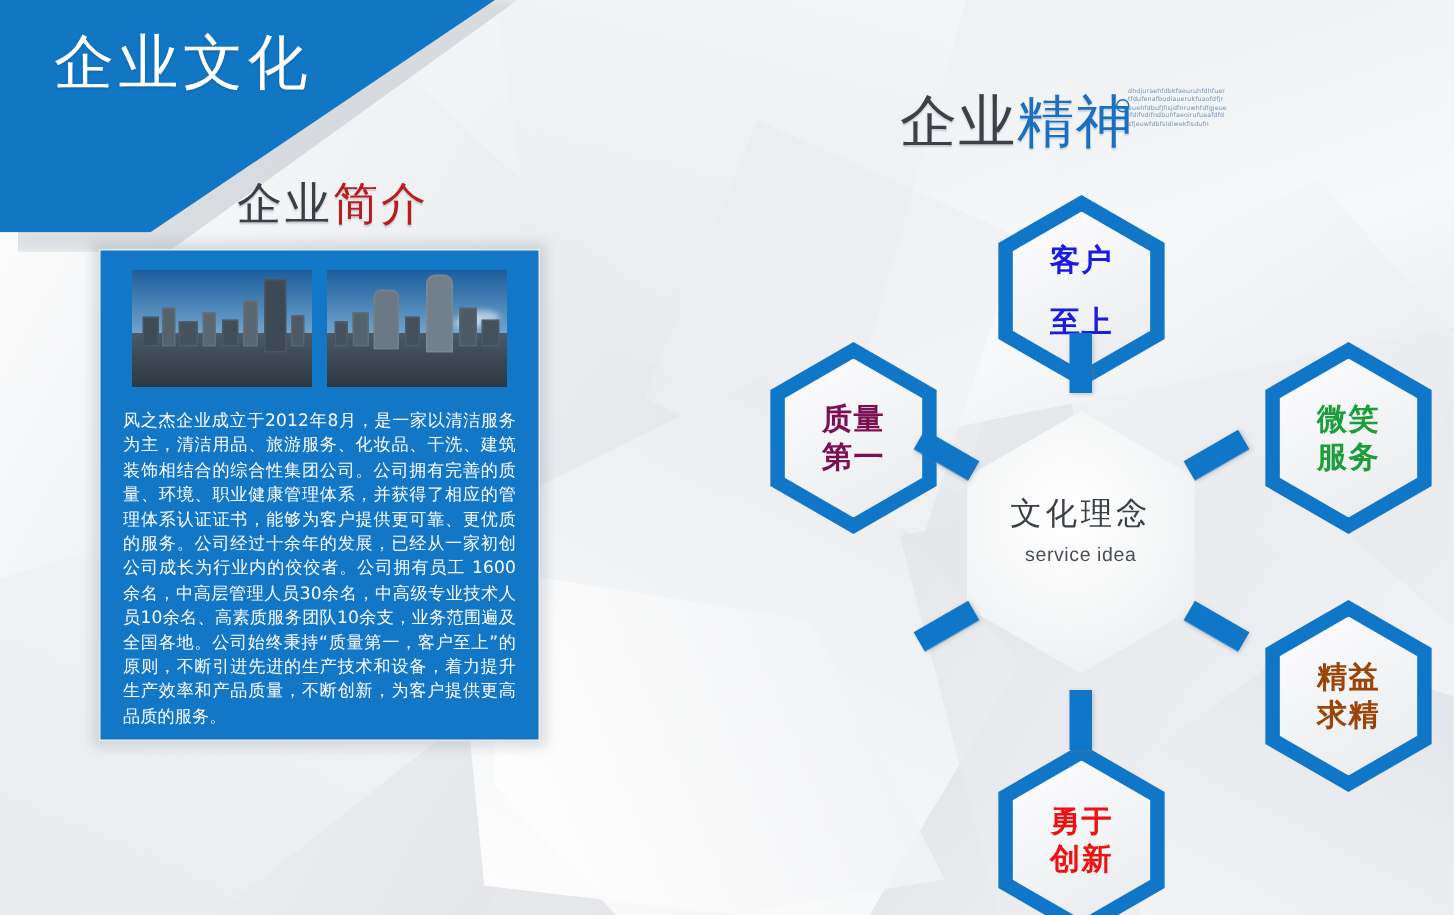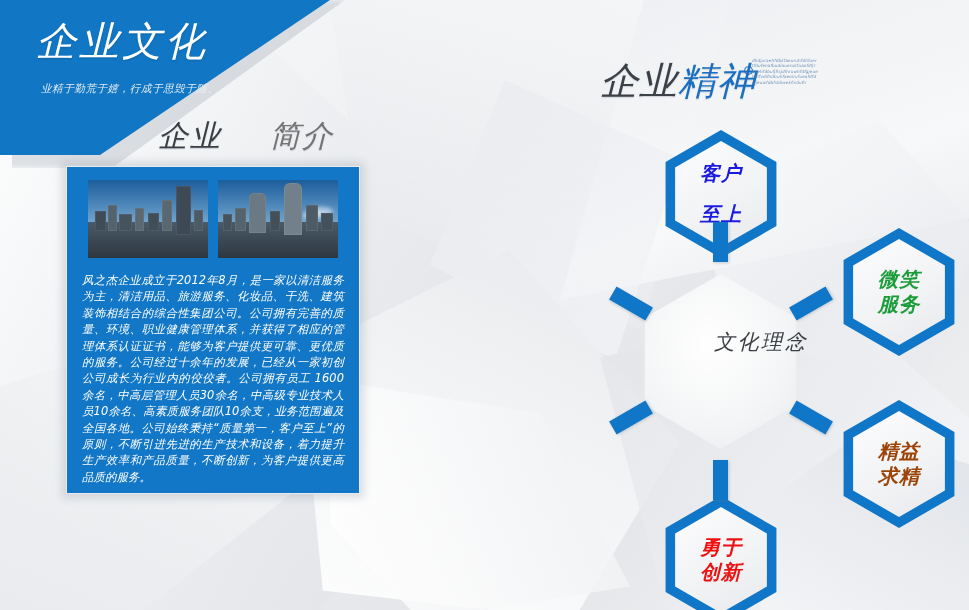--- a/index.html
+++ b/index.html
@@ -8,7 +8,7 @@
     font-family:"Liberation Sans","DejaVu Sans",sans-serif;
     background:#f2f3f4;
   }
-  .stage{position:absolute;inset:0;width:969px;height:610px;overflow:hidden;font-style:italic;}
+  .stage{position:absolute;inset:0;width:969px;height:610px;overflow:hidden;}
 
   
   .bg-base{

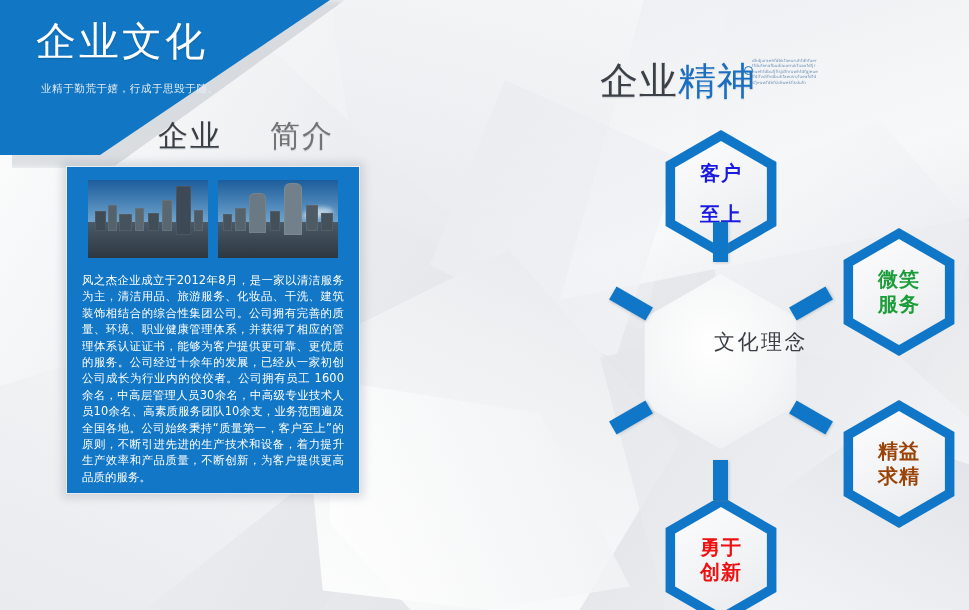--- a/index.html
+++ b/index.html
@@ -239,7 +239,6 @@
   <div class="banner-shadow"></div>
   <div class="banner"></div>
   <div class="banner-cn">企业文化</div>
-  <div class="banner-sub">业精于勤荒于嬉，行成于思毁于随。</div>
 
   <div class="sec-title">
     <span class="dark">企业</span><span class="blue">简介</span>

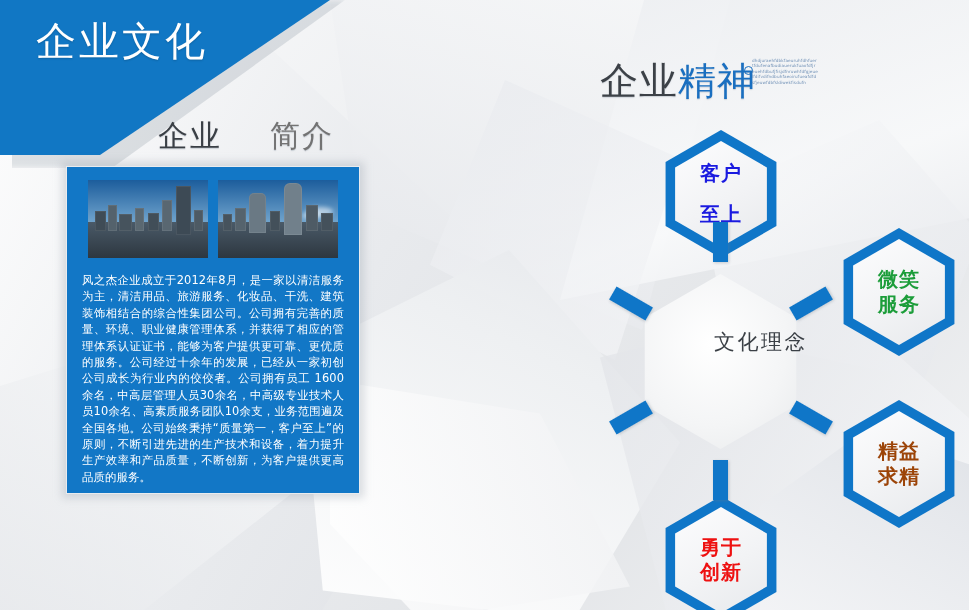--- a/index.html
+++ b/index.html
@@ -89,7 +89,7 @@
     text-shadow:0 1px 1px rgba(160,170,180,.55);
   }
   .sec-title .dark{color:#3a3f45;}
-  .sec-title .blue{color:#737373;margin-left:48px;}
+  .sec-title .blue{color:#b91c1c;}
 
   
   .panel-shadow{

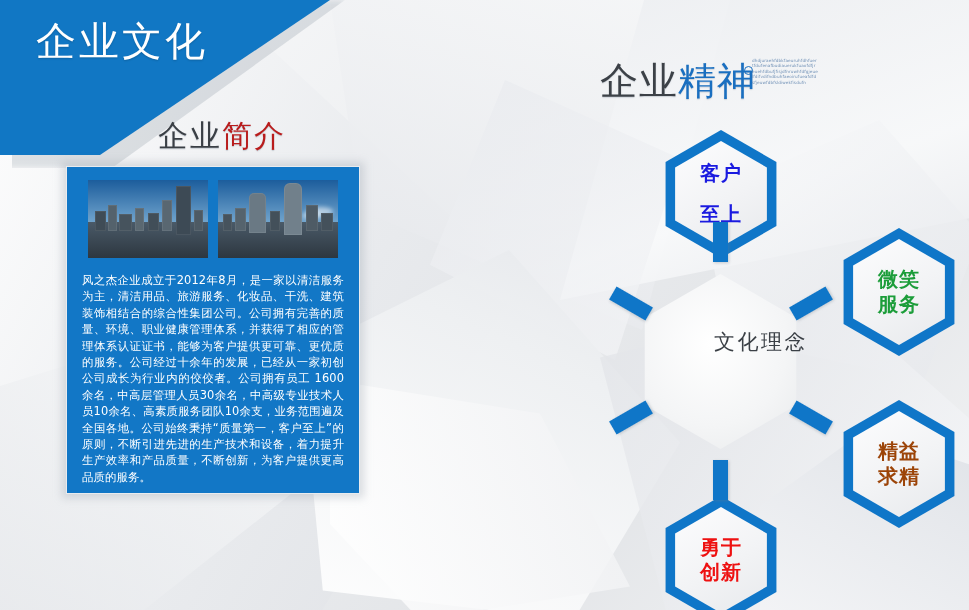--- a/index.html
+++ b/index.html
@@ -334,6 +334,14 @@
     </div>
 
 
+    <div class="hex" style="left:25px;top:118px;">
+      <div class="outer"></div>
+      <div class="inner"></div>
+      <div class="lbl" id="lbl5" style="color: rgb(124, 15, 82);">
+        <span>质量</span>
+        <span>第一</span>
+      </div>
+    </div>
 
   </div>
 </div>

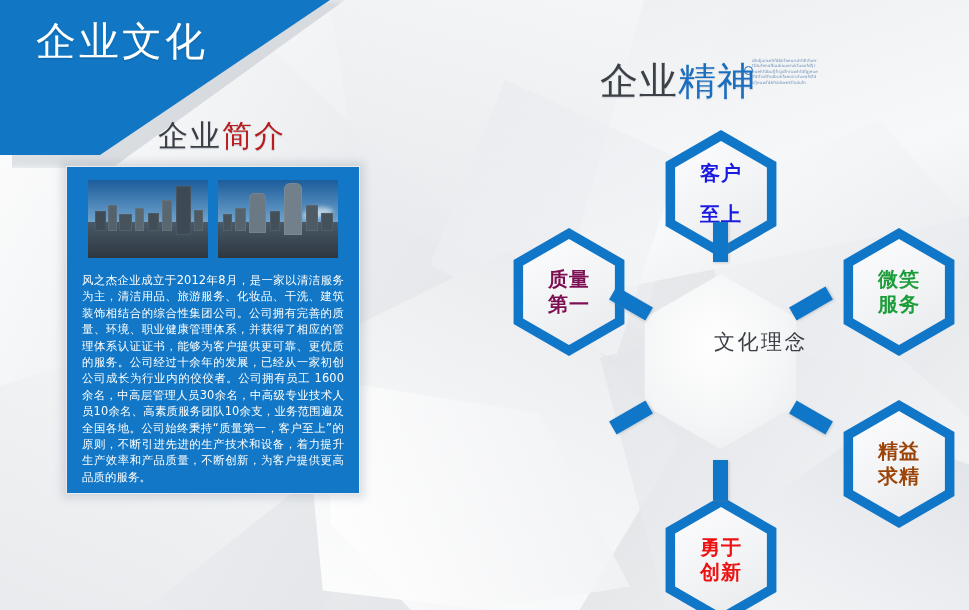--- a/index.html
+++ b/index.html
@@ -206,7 +206,7 @@
     clip-path:polygon(50% 0%,93.3% 25%,93.3% 75%,50% 100%,6.7% 75%,6.7% 25%);
   }
   .hex-center .cn{
-    position:absolute;left:0;right:0;top:54px;text-align:right;
+    position:absolute;left:0;right:0;top:54px;text-align:center;
     font-family:"DejaVu Sans","Liberation Sans",sans-serif;
     font-size:21px;color:#3b4046;letter-spacing:2.5px;
   }

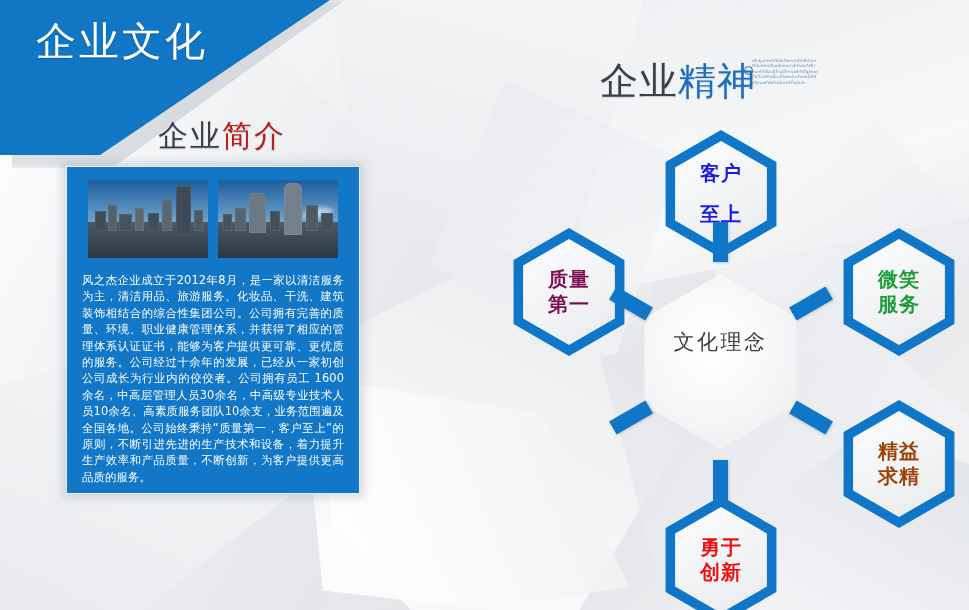--- a/index.html
+++ b/index.html
@@ -295,6 +295,7 @@
     <div class="hex-center" style="left:153px;top:164px;">
       <div class="inner"></div>
       <div class="cn">文化理念</div>
+      <div class="en">service idea</div>
     </div>
 
     <div class="hex" style="left:177px;top:20px;">

